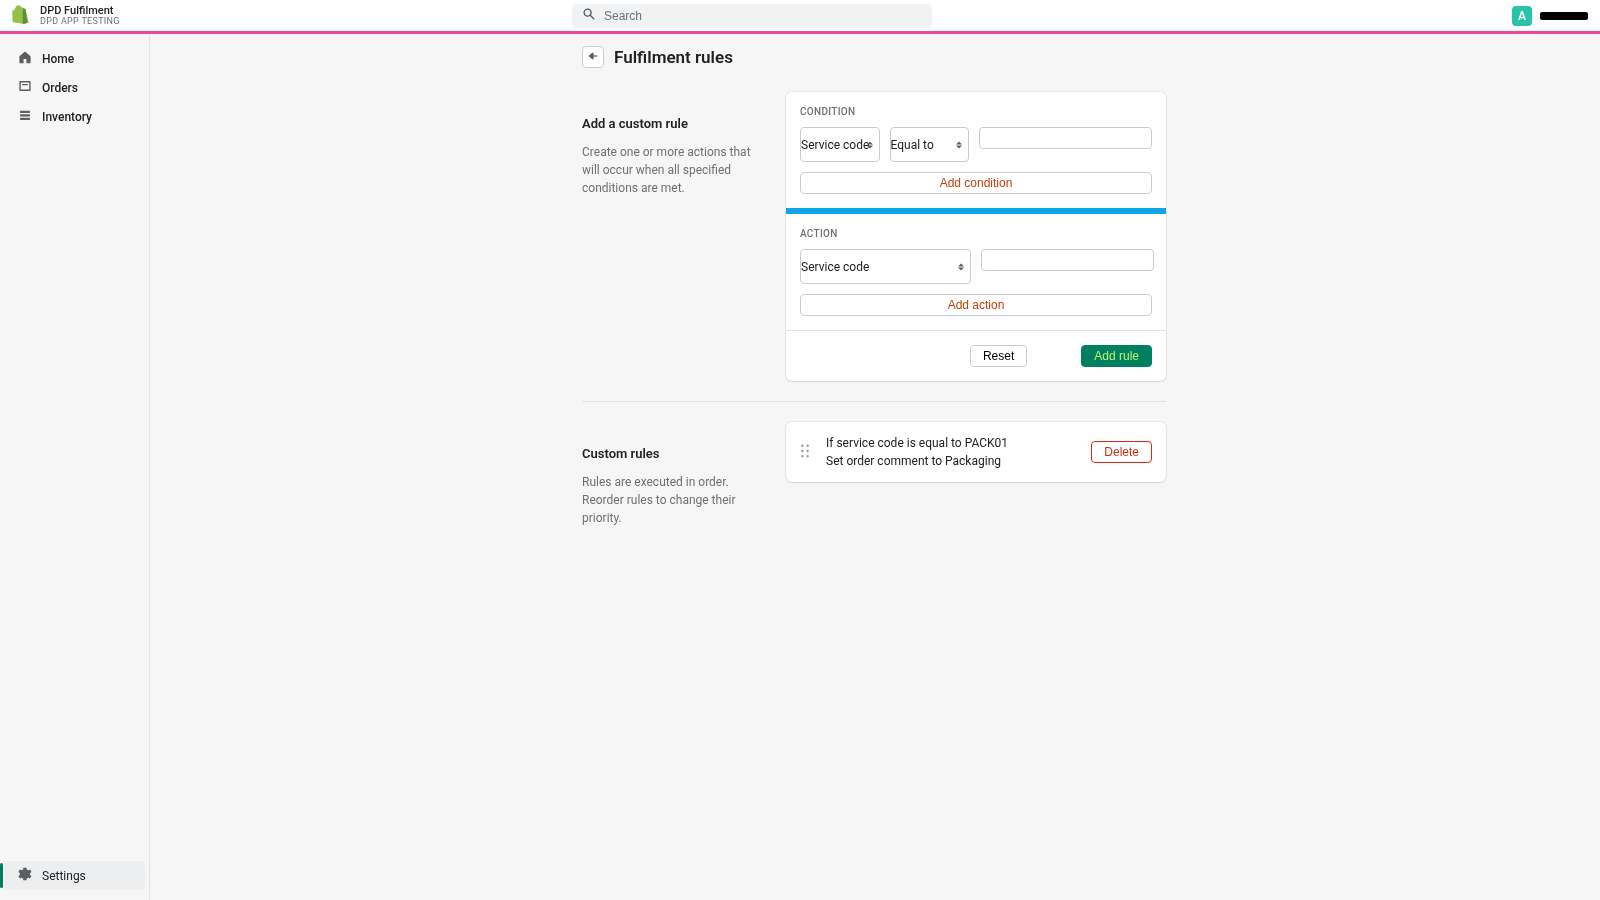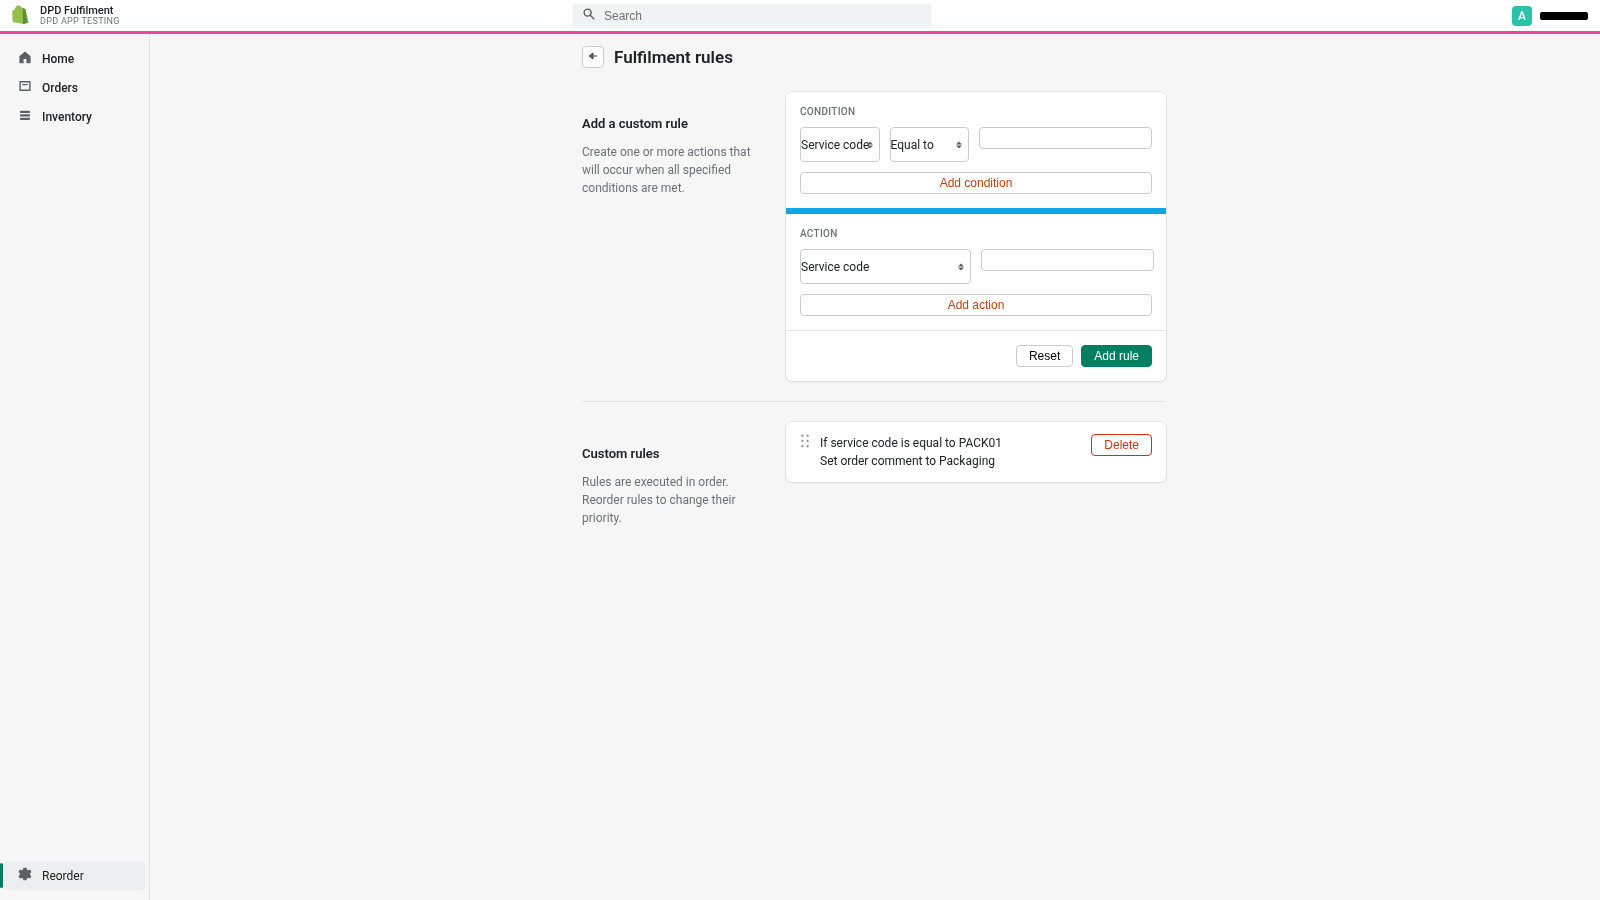--- a/index.html
+++ b/index.html
@@ -337,7 +337,8 @@
     .btn-primary {
       background: #008060;
       border: 1px solid #008060;
-      color: #ffffff;
+      color: #bef264;
+      margin-left: 46px;
     }
     .btn-destructive {
       border: 1px solid #d82c0d;

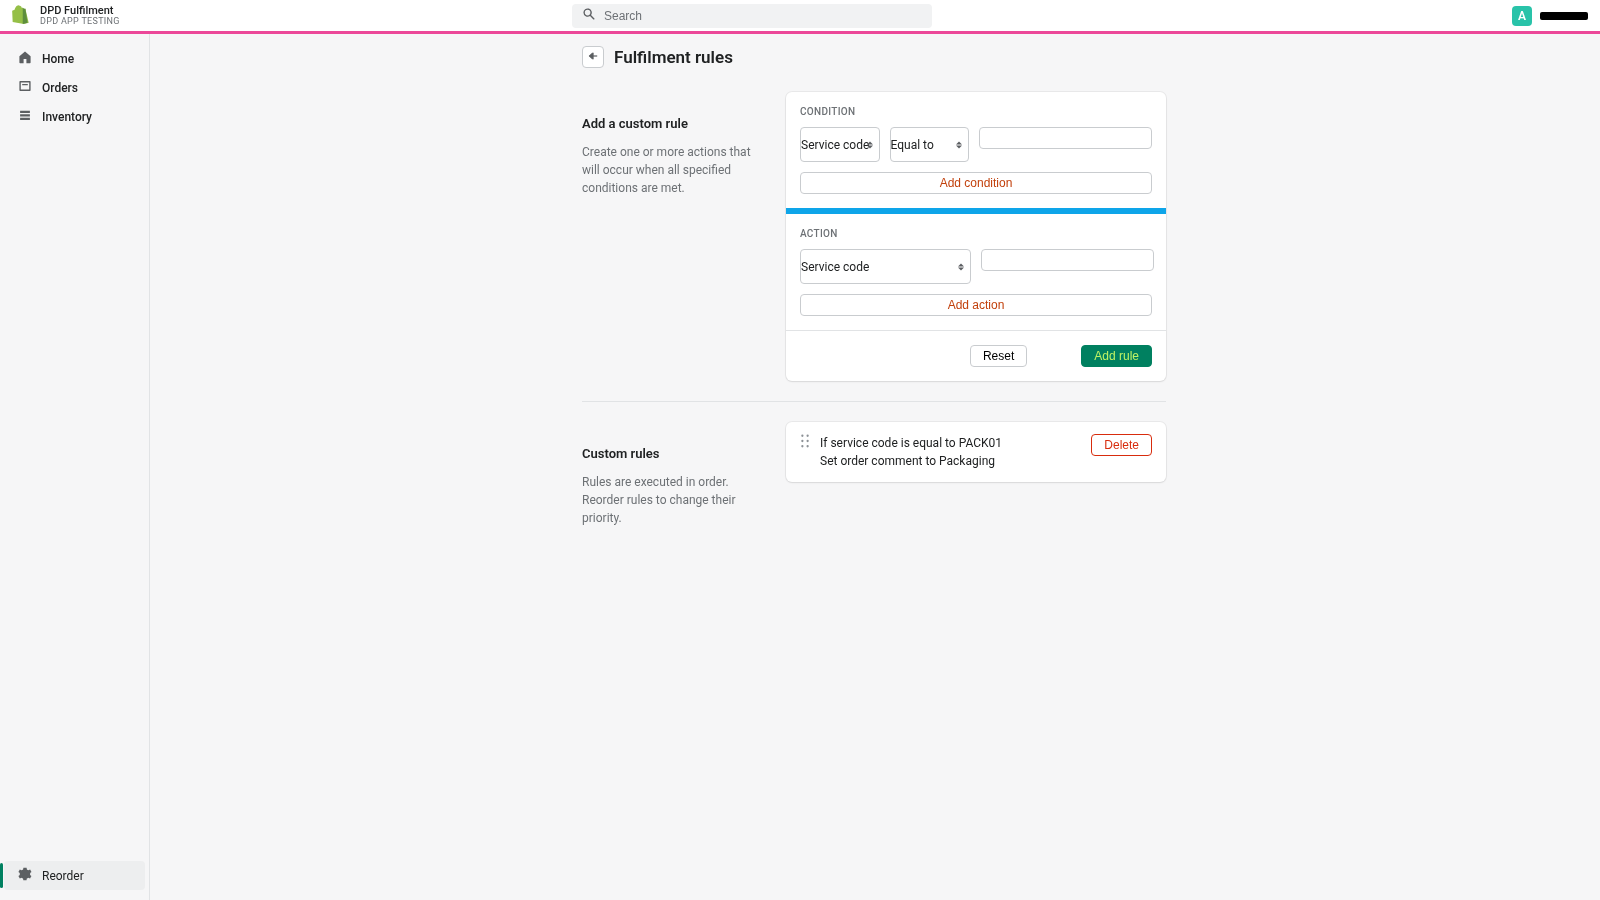--- a/index.html
+++ b/index.html
@@ -352,7 +352,8 @@
       box-shadow: 0 0 0 1px rgba(0,0,0,0.05), 0 1px 2px rgba(0,0,0,0.08);
       padding: 12px 14px;
       display: flex;
-      gap: 10px;
+      align-items: center;
+      gap: 16px;
     }
     .drag-handle {
       cursor: grab;

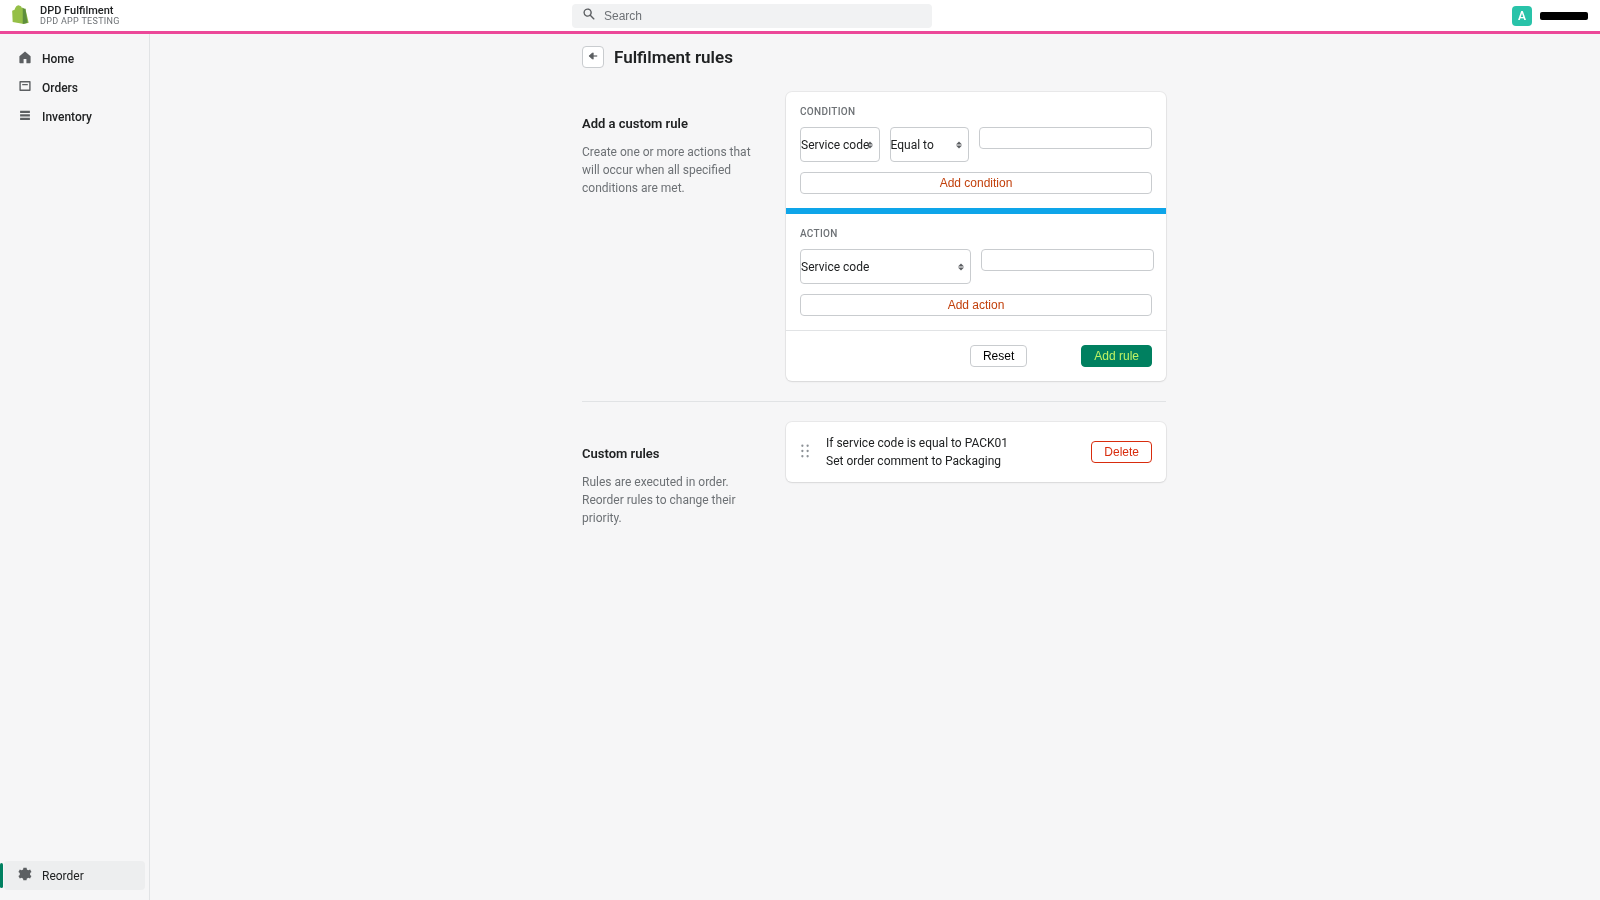--- a/index.html
+++ b/index.html
@@ -438,7 +438,7 @@
             <path d="M10 13a3 3 0 1 0 0-6 3 3 0 0 0 0 6zm7.4-3c0-.5 0-.9-.1-1.3l2-1.6-2-3.4-2.4 1a7 7 0 0 0-2.2-1.3L12.3 1H7.7l-.4 2.4A7 7 0 0 0 5 4.7l-2.4-1-2 3.4 2 1.6a7 7 0 0 0 0 2.6l-2 1.6 2 3.4 2.4-1a7 7 0 0 0 2.2 1.3l.4 2.4h4.6l.4-2.4a7 7 0 0 0 2.2-1.3l2.4 1 2-3.4-2-1.6c.1-.4.1-.8.1-1.3z"></path>
           </svg>
       </span>
-      <span>Reorder</span>
+      <span>Settings</span>
     </div>
   </nav>
 

